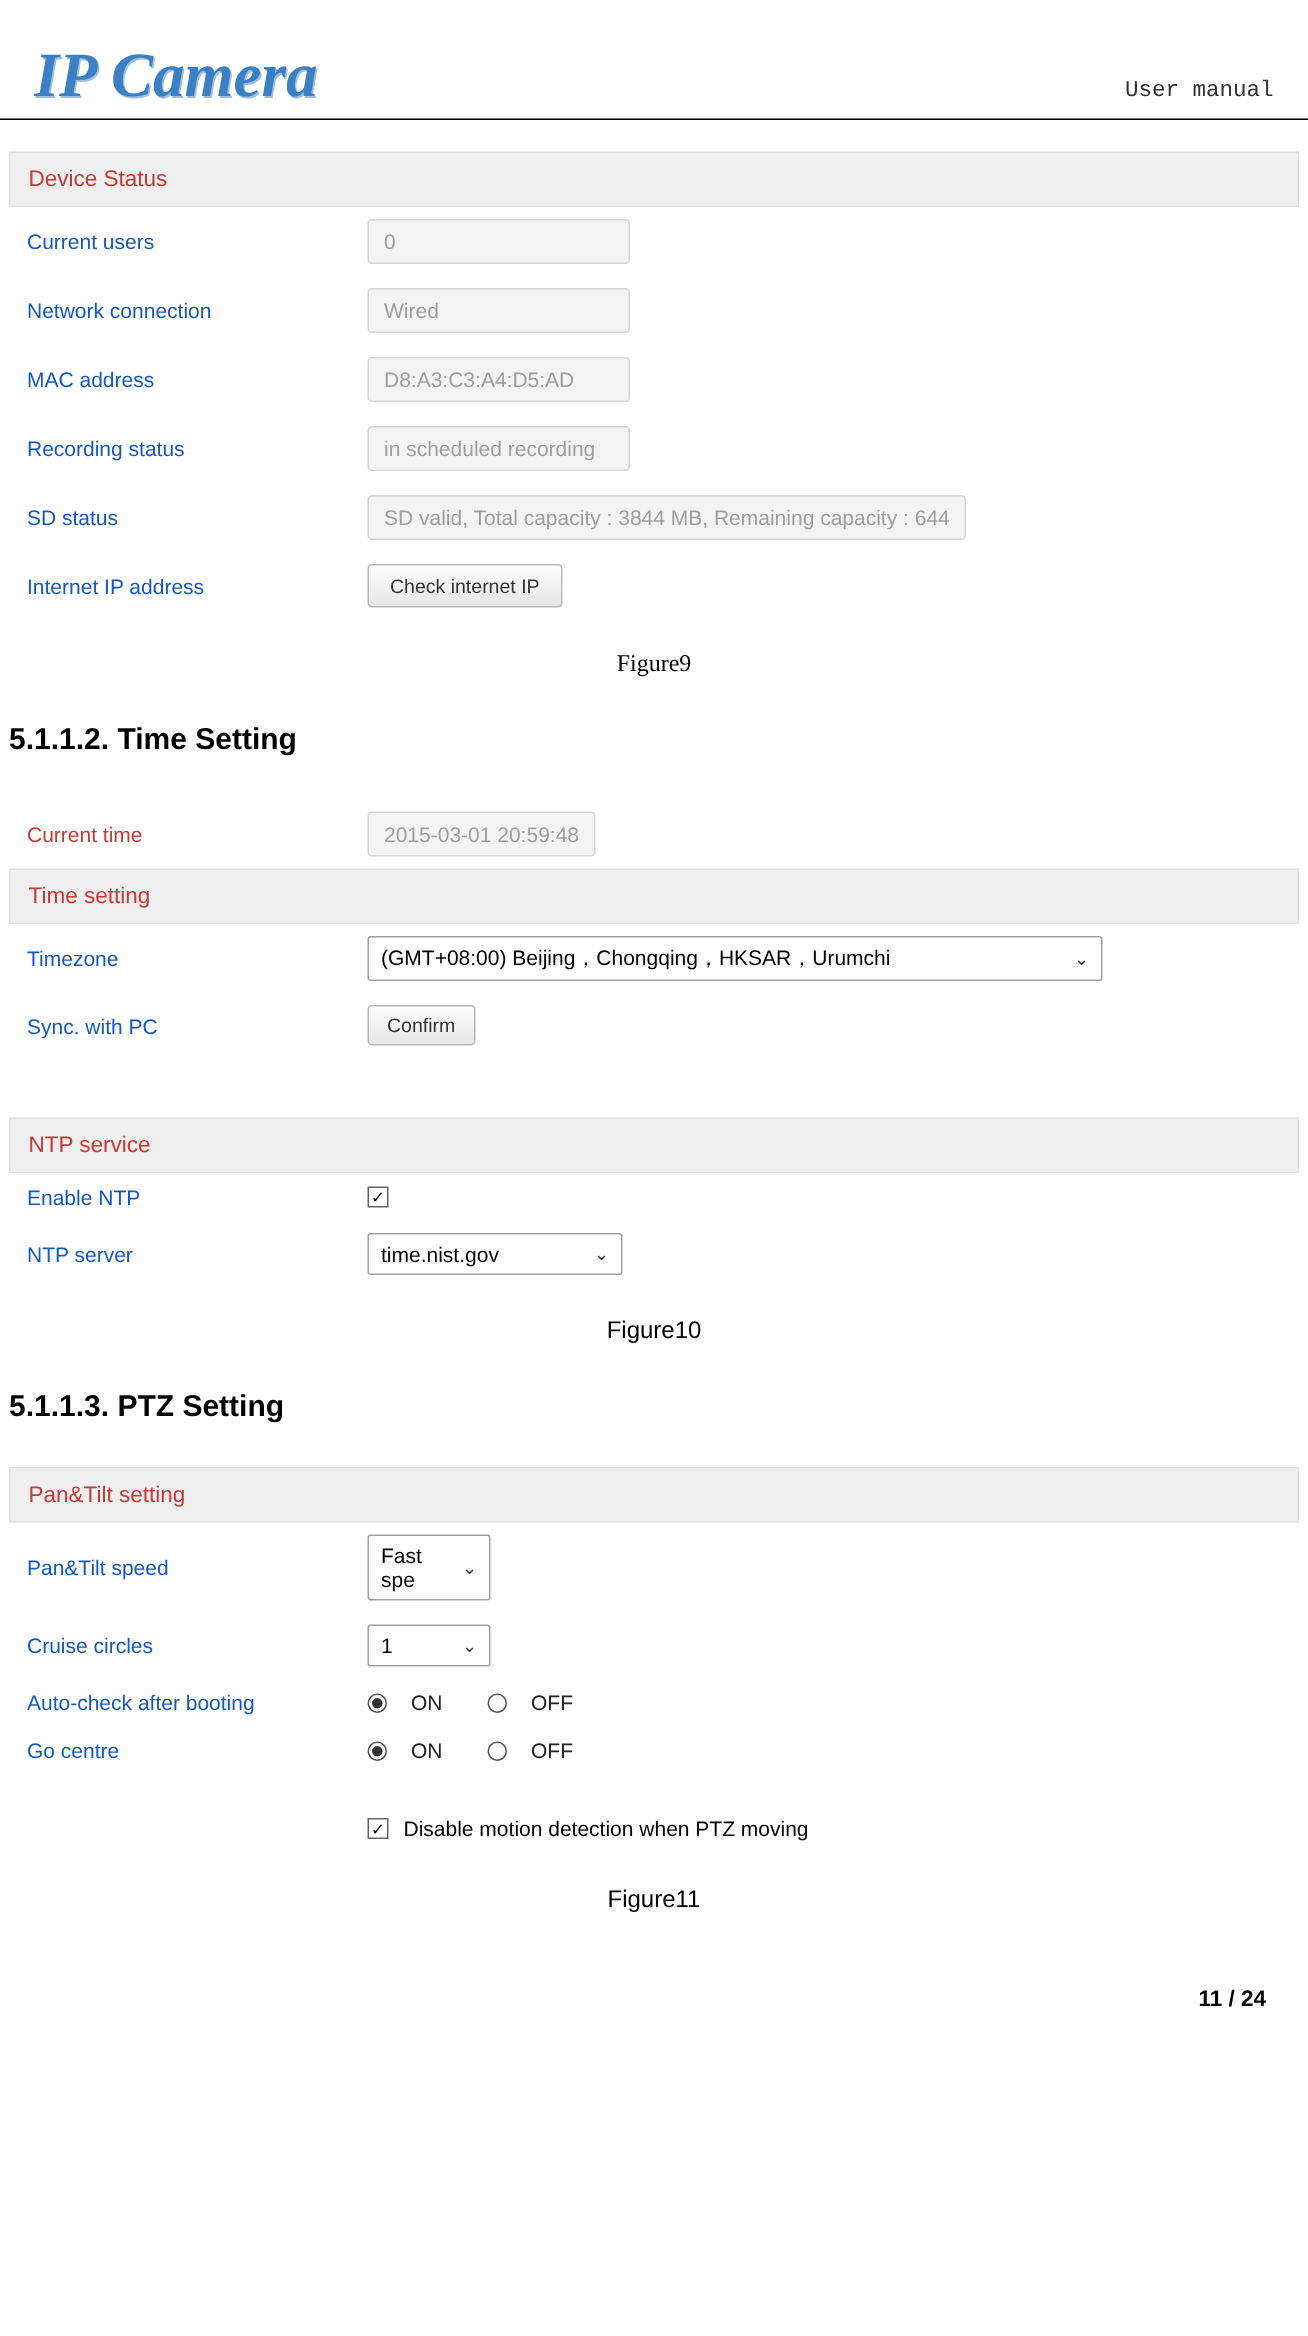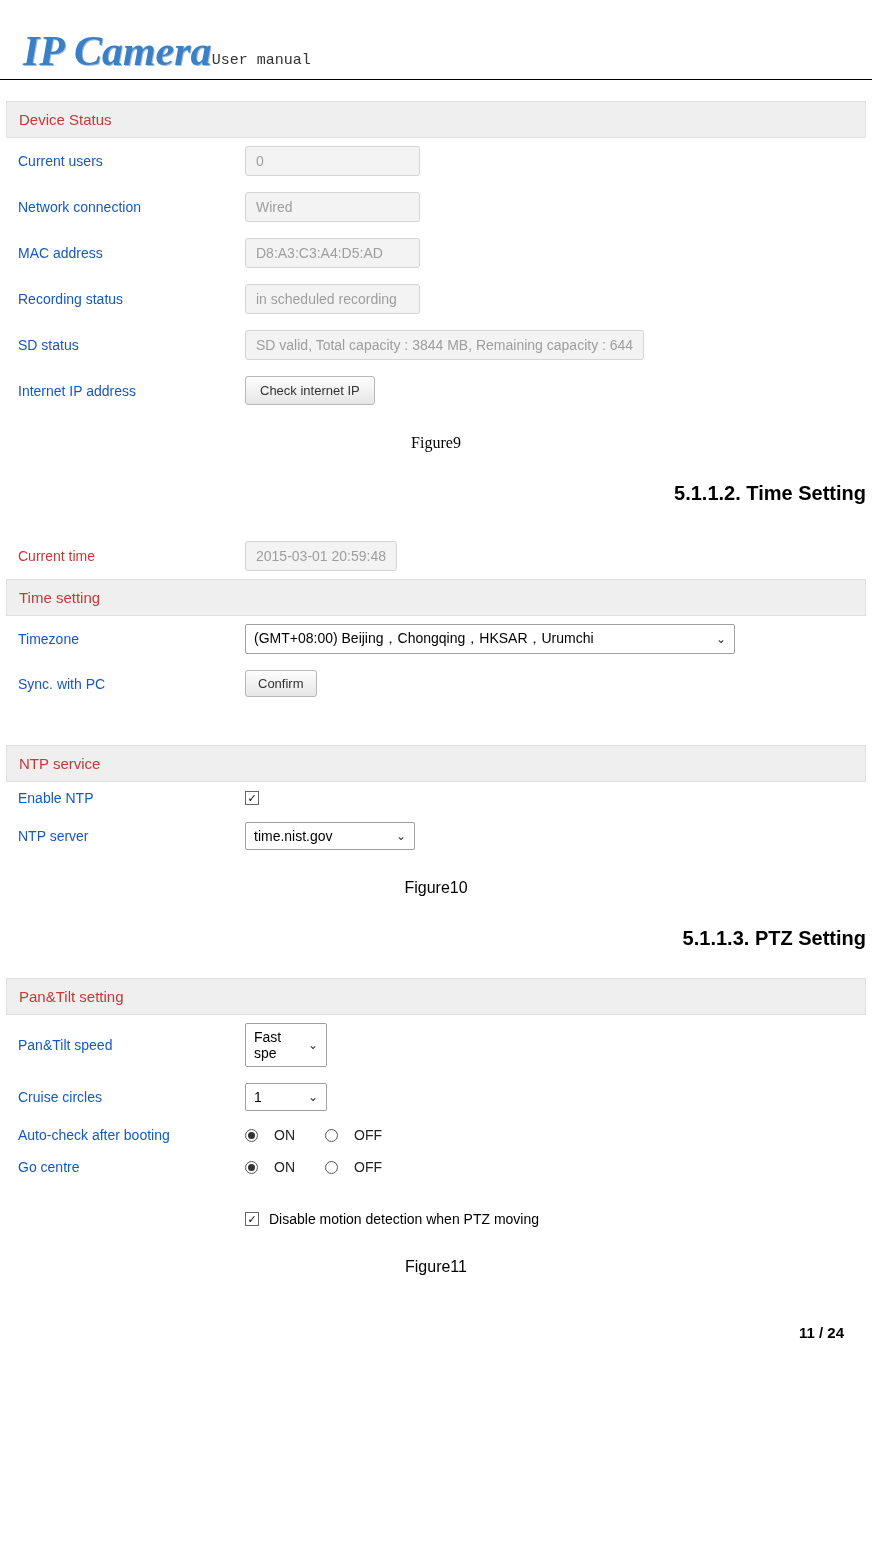--- a/index.html
+++ b/index.html
@@ -13,6 +13,7 @@
     }
     .page-header {
       display: flex;
+      justify-content: space-between;
       align-items: flex-end;
       padding: 8px 23px 4px 23px;
       border-bottom: 1.5px solid #000;

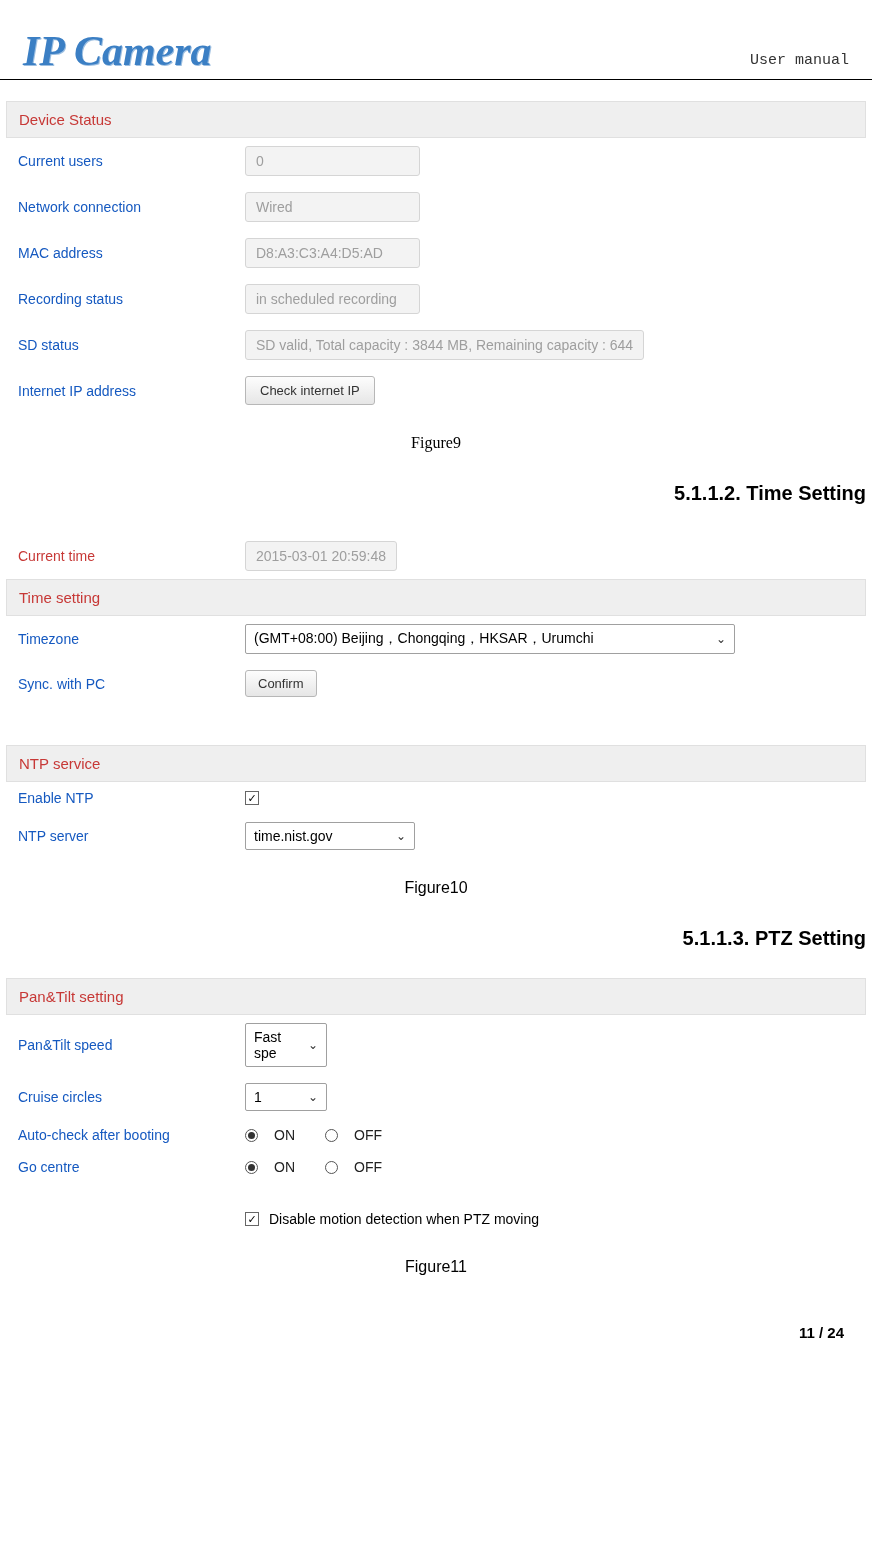--- a/index.html
+++ b/index.html
@@ -137,7 +137,6 @@
       font-size: 20px;
       font-weight: bold;
       margin: 28px 0 28px 0;
-      text-align: right;
     }
     .body-text {
       font-size: 16px;

